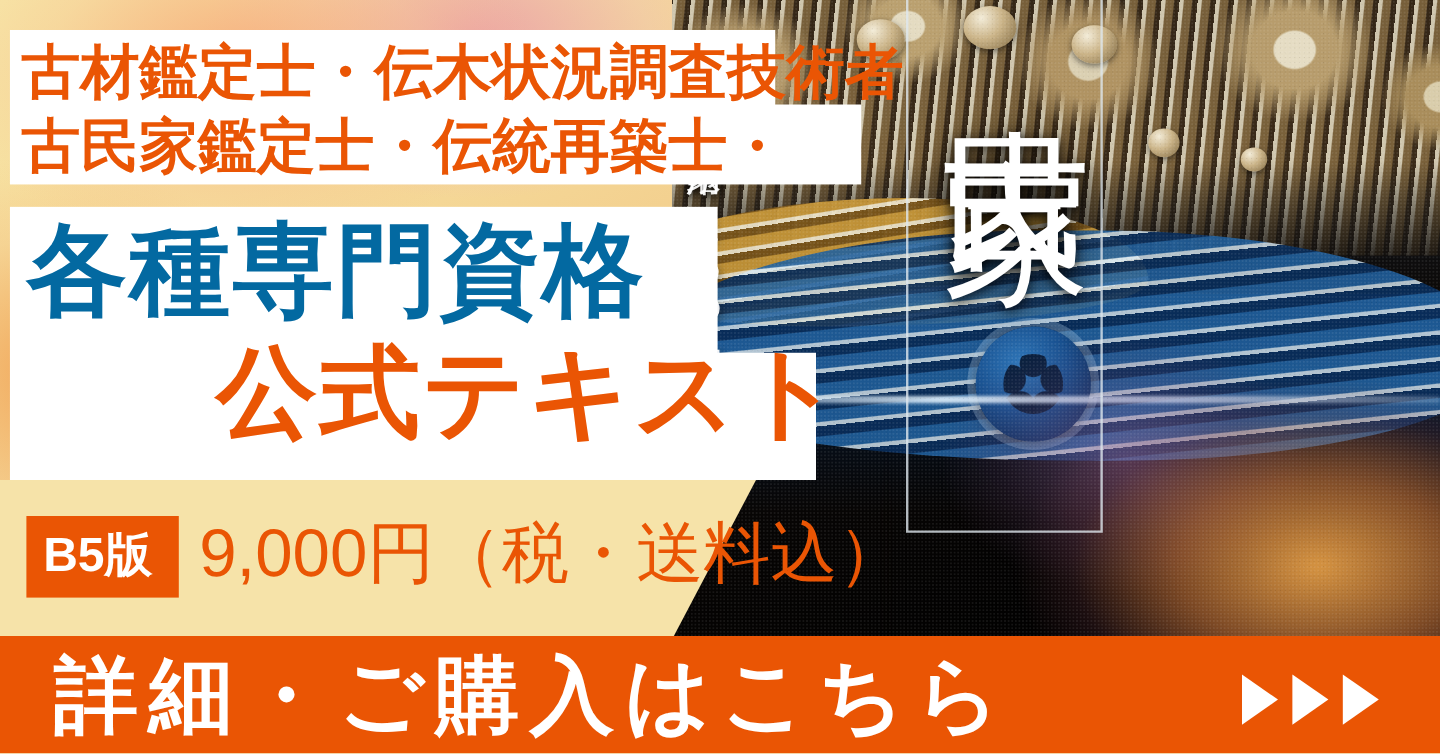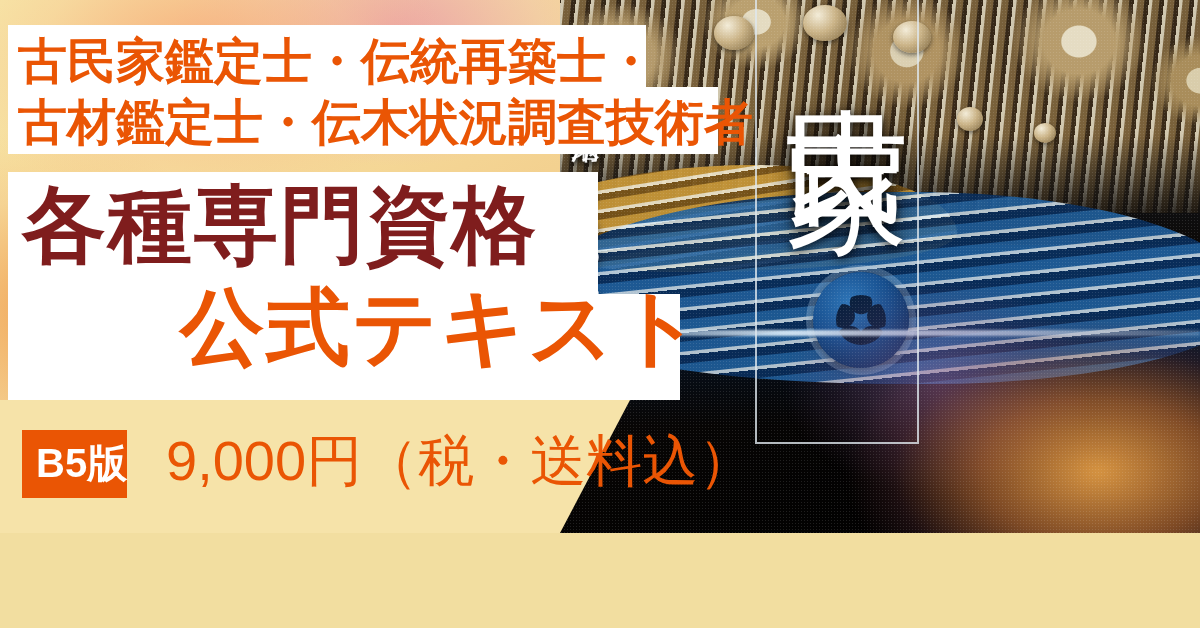--- a/index.html
+++ b/index.html
@@ -257,8 +257,8 @@
   <div class="panel-mid"></div>
 
   <div class="head-lines">
+    <span class="ln">古材鑑定士・伝木状況調査技術者</span>
     <span class="ln">古民家鑑定士・伝統再築士・</span>
-    <span class="ln">古材鑑定士・伝木状況調査技術者</span>
   </div>
 
   <div class="big-l1">各種専門資格</div>

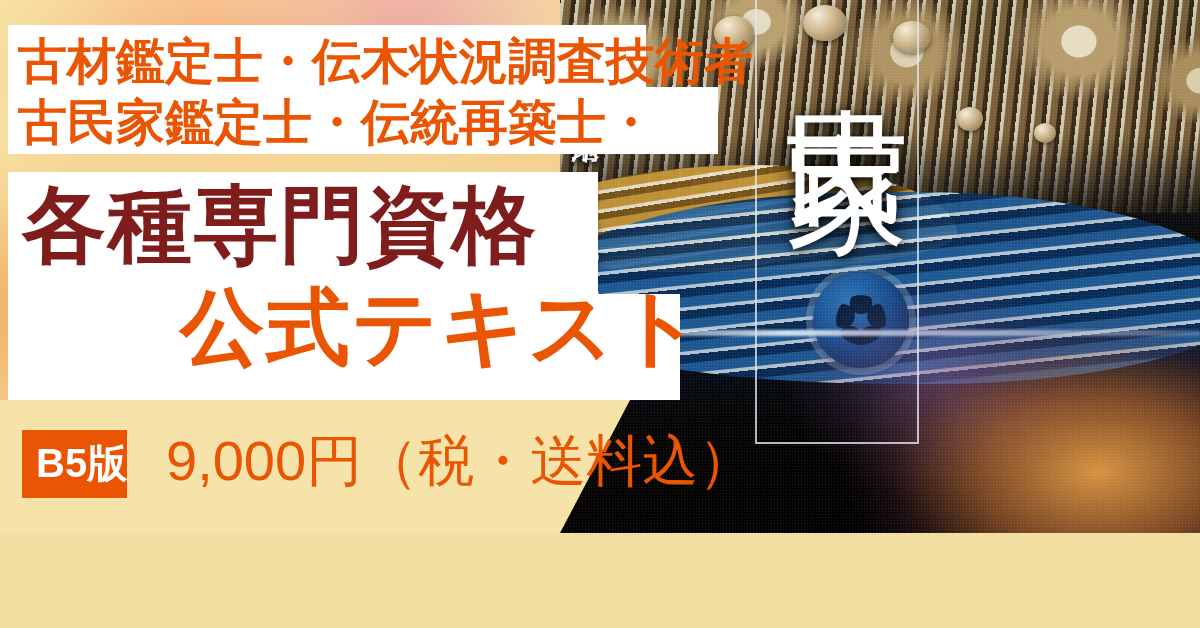--- a/index.html
+++ b/index.html
@@ -176,7 +176,7 @@
   .big-l1{
     position:absolute;left:22px;top:183px;
     font-size:84px;line-height:1;font-weight:700;
-    color:#7f1d1d;letter-spacing:2px;white-space:nowrap;
+    color:#0369a1;letter-spacing:2px;white-space:nowrap;
   }
   .big-l2{
     position:absolute;left:168px;top:285px;

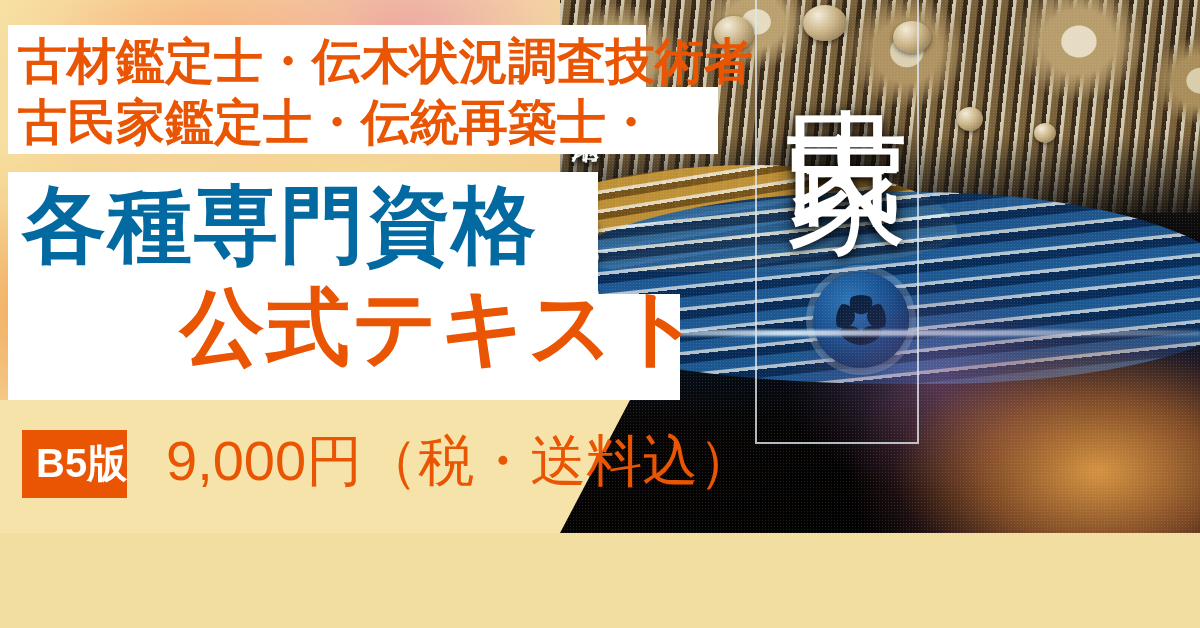--- a/index.html
+++ b/index.html
@@ -188,7 +188,7 @@
     position:absolute;left:22px;top:430px;
     background:#ea5504;color:#ffffff;
     font-size:40px;font-weight:700;line-height:1;
-    padding:13px 0 15px 14px;letter-spacing:0px;white-space:nowrap;
+    padding:13px 22px 15px 14px;letter-spacing:0px;white-space:nowrap;
   }
   .price{
     position:absolute;left:166px;top:433px;

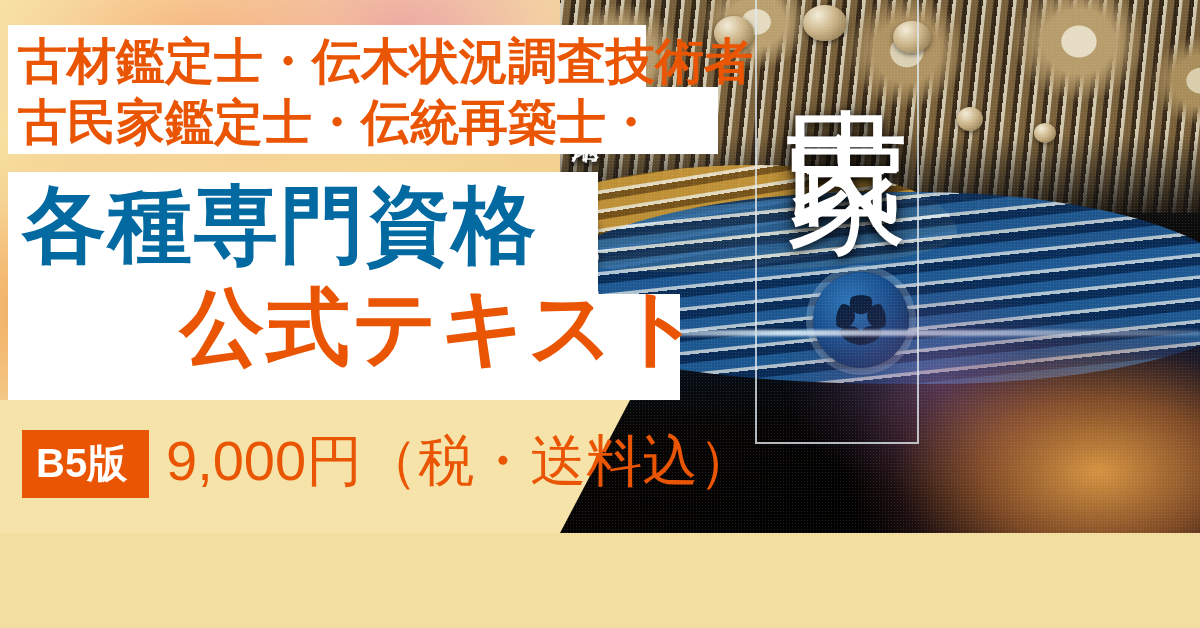--- a/index.html
+++ b/index.html
@@ -267,6 +267,14 @@
   <div class="badge">B5版</div>
   <div class="price">9,000円（税・送料込）</div>
 
+  <div class="cta">
+    <div class="cta-text">詳細・ご購入はこちら</div>
+    <div class="cta-arrows">
+      <span class="arrow"></span>
+      <span class="arrow"></span>
+      <span class="arrow"></span>
+    </div>
+  </div>
 
 </div>
 

